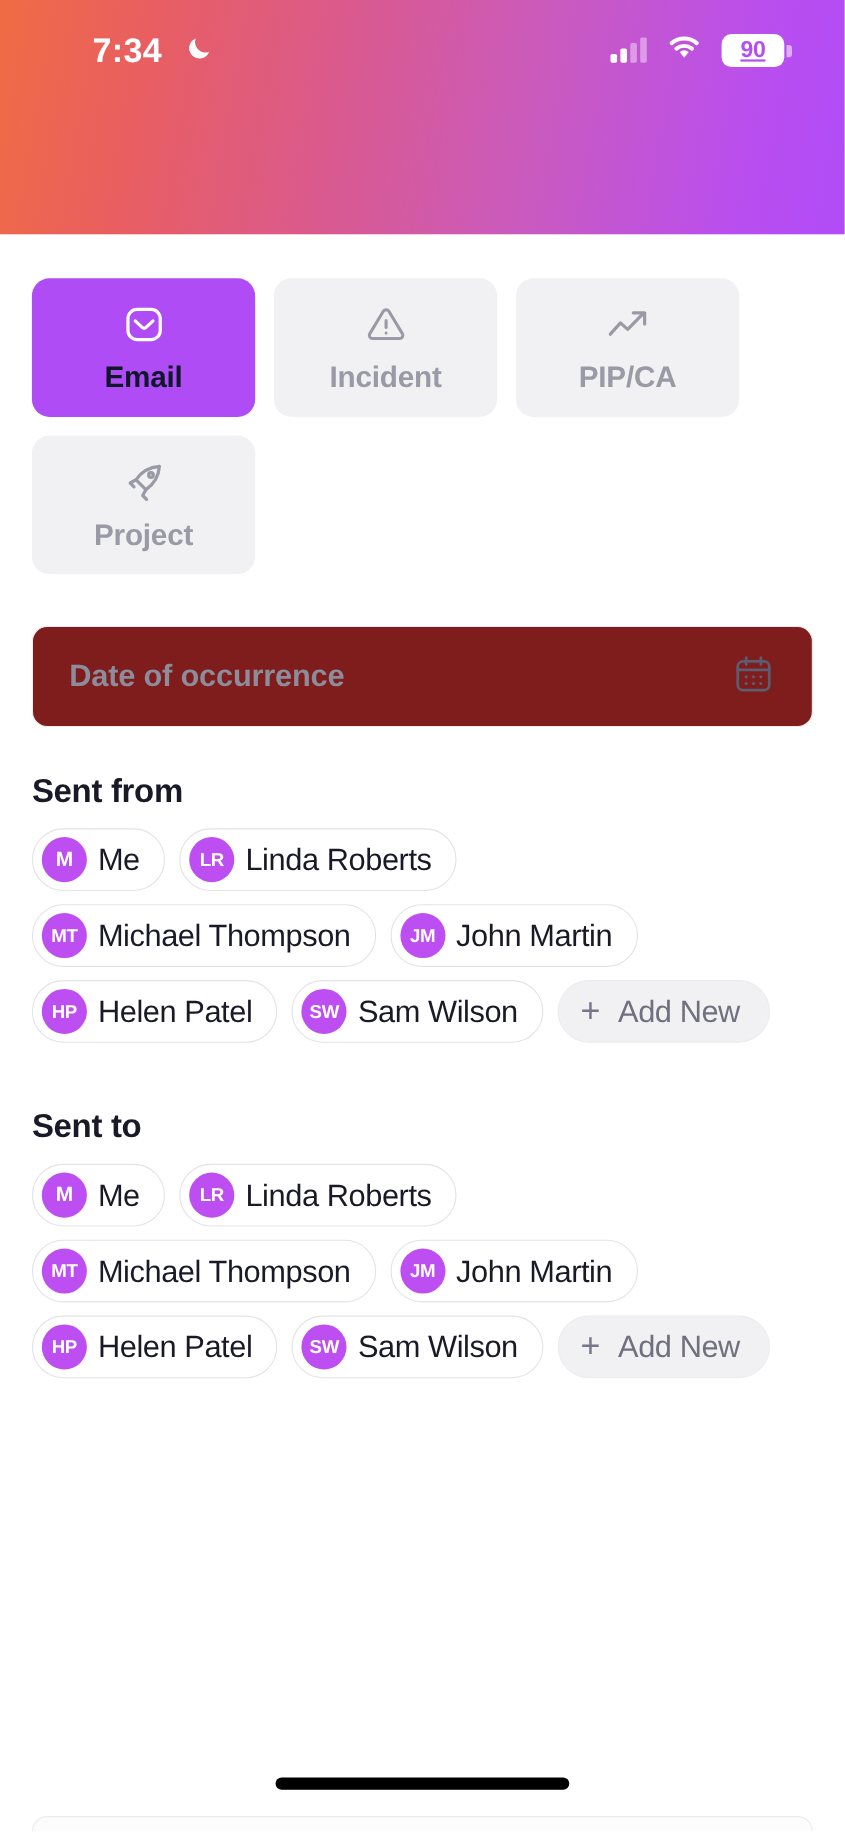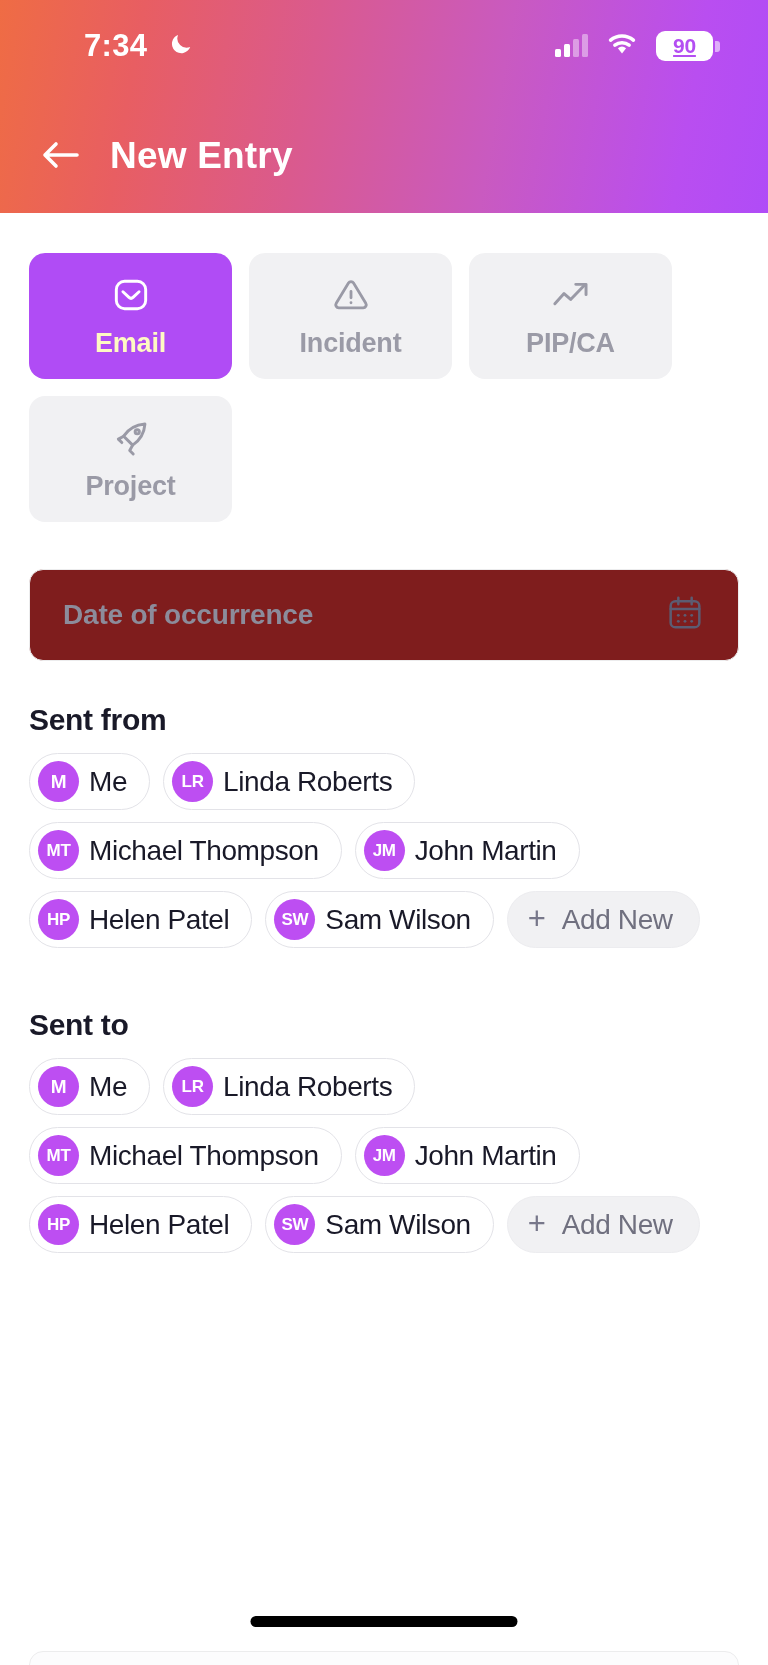--- a/index.html
+++ b/index.html
@@ -310,16 +310,6 @@
       </div>
     </div>
 
-    <div class="navbar">
-      <button class="back-btn">
-        <span>
-          <svg width="44" height="34" viewBox="0 0 44 34">
-            <path d="M5 17h32M5 17l11-11M5 17l11 11" stroke="#ffffff" stroke-width="3.6" fill="none" stroke-linecap="round" stroke-linejoin="round"></path>
-          </svg>
-        </span>
-      </button>
-      <span class="nav-title">New Entry</span>
-    </div>
 
   </div>
 

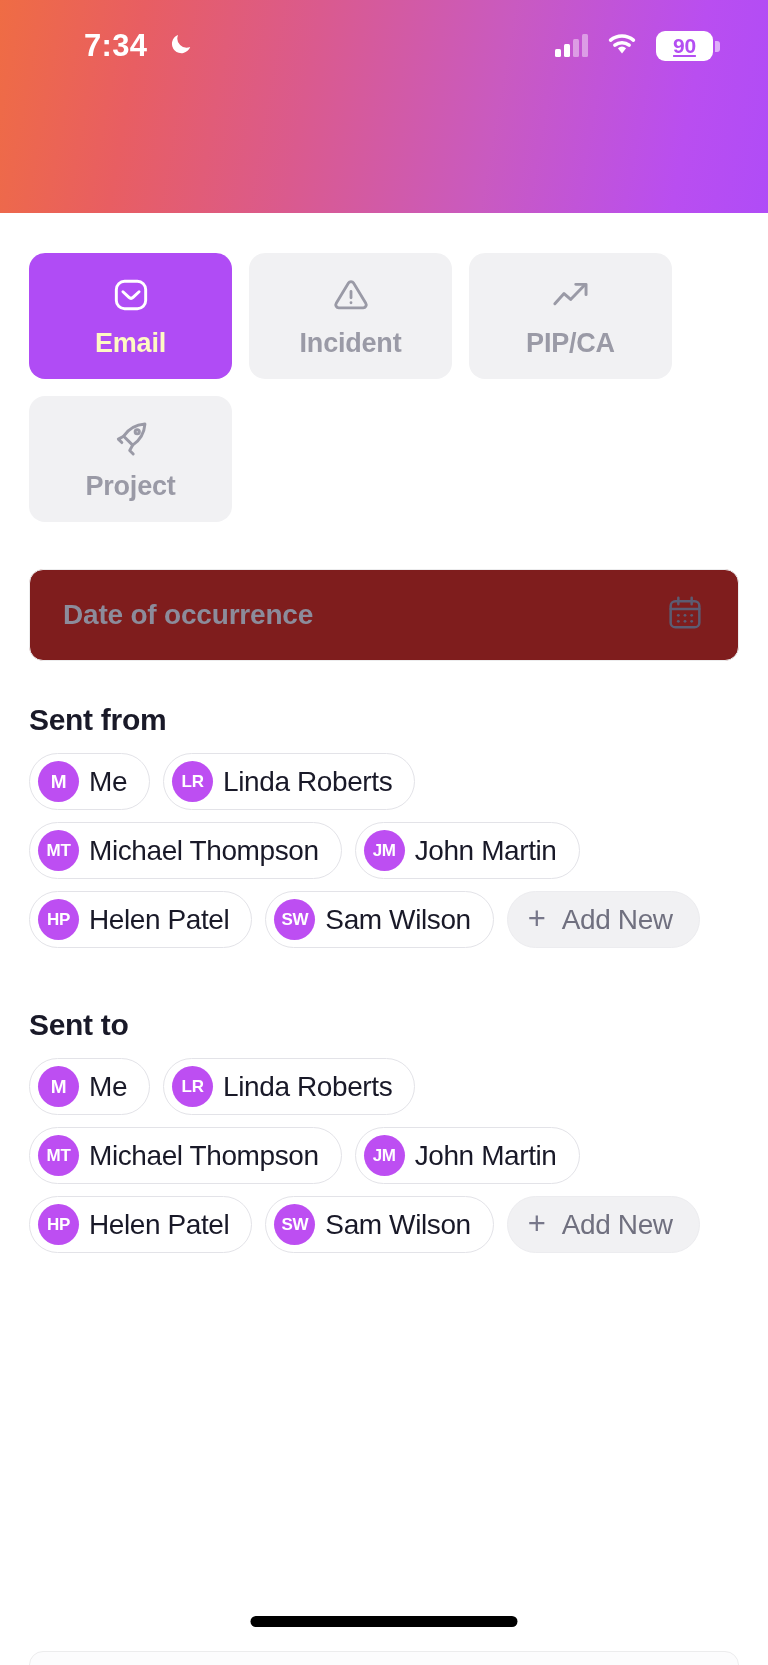--- a/index.html
+++ b/index.html
@@ -162,7 +162,7 @@
     letter-spacing: -0.2px;
     white-space: nowrap;
   }
-  .type-card.active .type-label { color: #fef9c3; text-align: right; }
+  .type-card.active .type-label { color: #0f172a; text-align: right; }
   .type-label.small { font-size: 20px; }
   .type-icon { display: flex; align-items: center; justify-content: center; height: 44px; }
 

